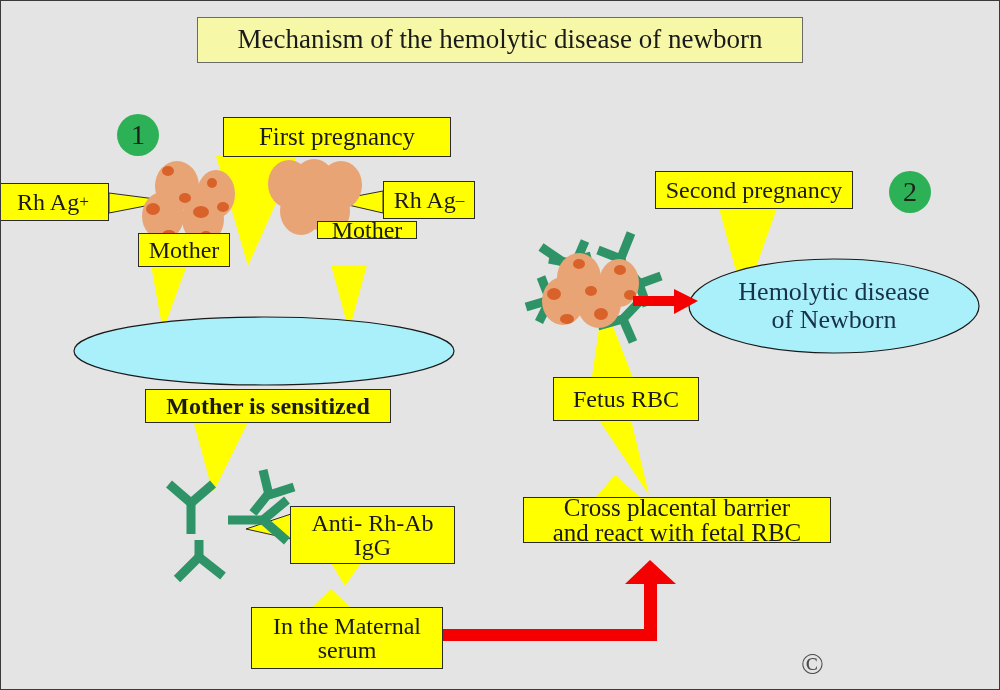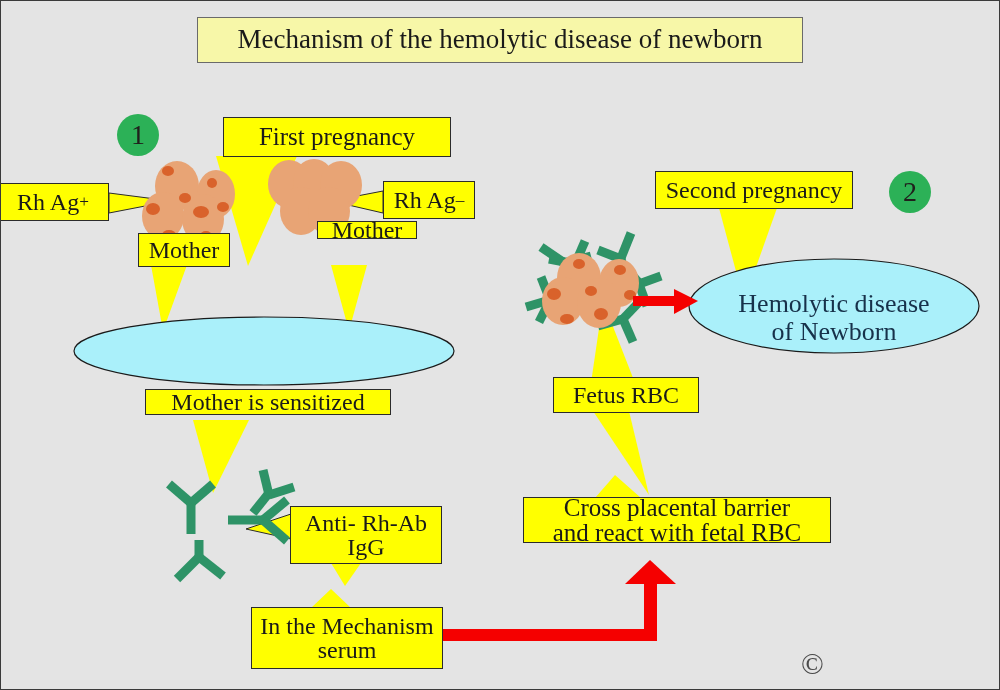--- a/index.html
+++ b/index.html
@@ -67,7 +67,6 @@
     line-height: 1.08;
     white-space: pre-line;
     pointer-events: none;
-    margin-top: 12px;
   }
   .watermark {
     position: absolute;

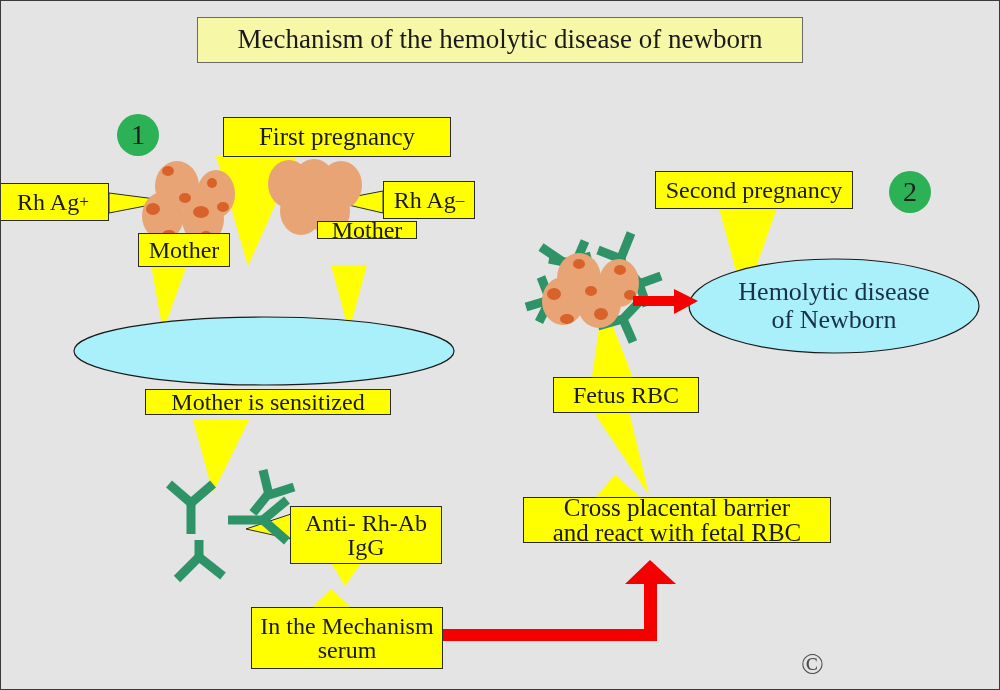--- a/index.html
+++ b/index.html
@@ -252,7 +252,7 @@
 
   <div class="box" style="left:316px; top:220px; width:100px; height:18px; font-size:24px;">Mother</div>
 
-  <div class="box" style="left:144px; top:388px; width:246px; height:26px; font-size:24px;">Mother is sensitized</div>
+  <div class="box" style="left:144px; top:388px; width:246px; height:34px; font-size:24px;font-weight:bold;">Mother is sensitized</div>
 
   <div class="box" style="left:289px; top:505px; width:152px; height:58px; font-size:24px;">Anti- Rh-Ab
 IgG</div>

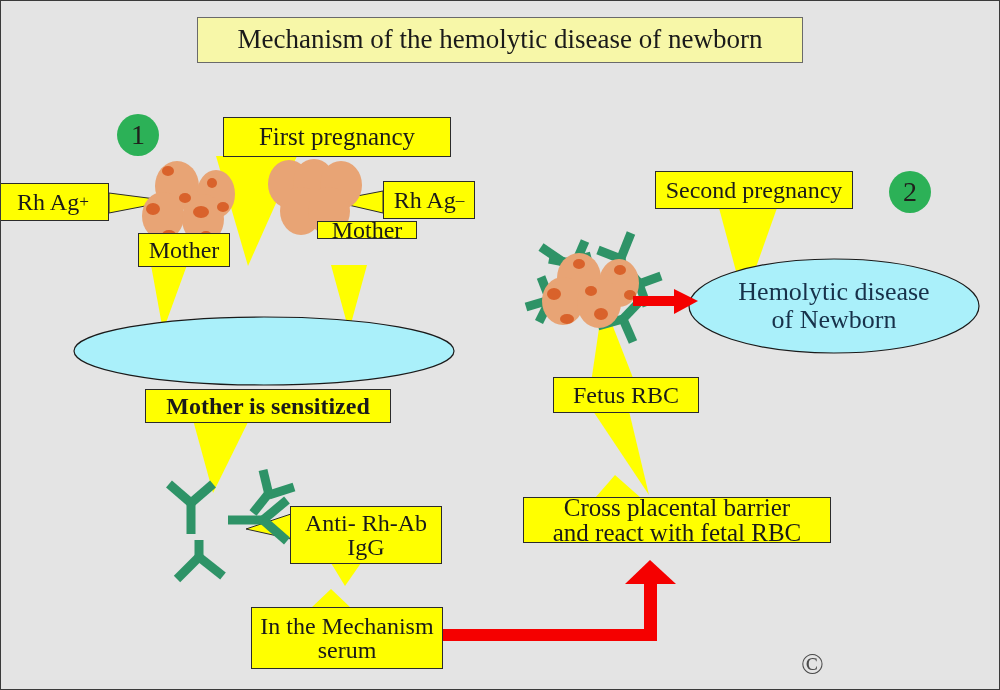--- a/index.html
+++ b/index.html
@@ -263,7 +263,7 @@
   <div class="box" style="left:522px; top:496px; width:308px; height:46px; font-size:25px;">Cross placental barrier
 and react with fetal RBC</div>
 
-  <div class="box" style="left:552px; top:376px; width:146px; height:36px; font-size:24px;">Fetus RBC</div>
+  <div class="box" style="left:552px; top:376px; width:146px; height:44px; font-size:24px;">Fetus RBC</div>
 
   <div class="box" style="left:654px; top:170px; width:198px; height:38px; font-size:24px;">Second pregnancy</div>
 

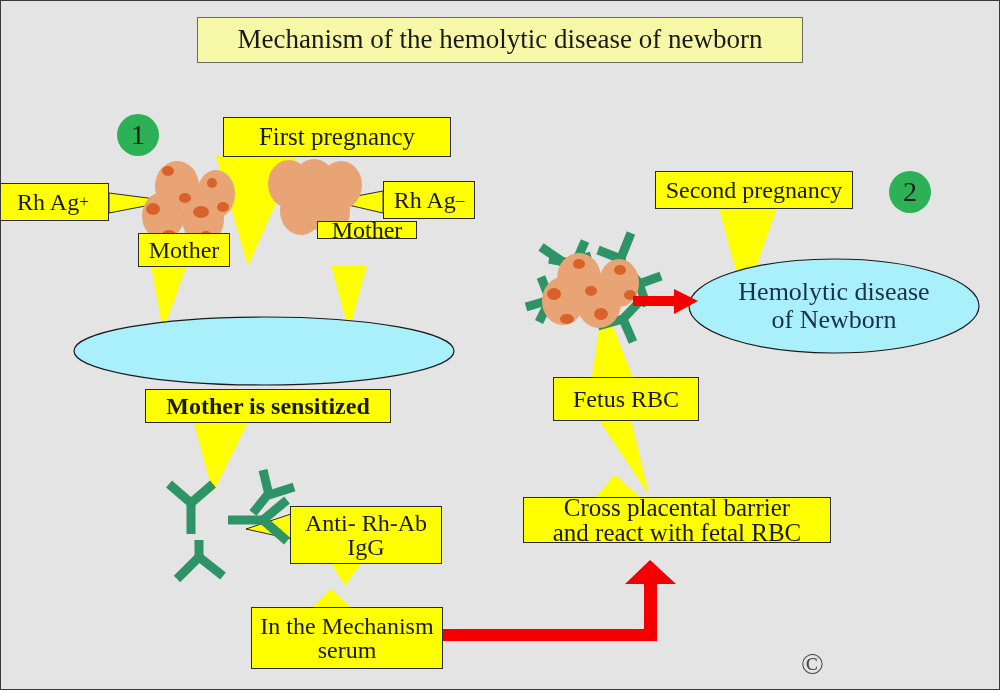--- a/index.html
+++ b/index.html
@@ -254,7 +254,7 @@
 
   <div class="box" style="left:144px; top:388px; width:246px; height:34px; font-size:24px;font-weight:bold;">Mother is sensitized</div>
 
-  <div class="box" style="left:289px; top:505px; width:152px; height:58px; font-size:24px;">Anti- Rh-Ab
+  <div class="box" style="left:289px; top:505px; width:165px; height:58px; font-size:24px;">Anti- Rh-Ab
 IgG</div>
 
   <div class="box" style="left:250px; top:606px; width:192px; height:62px; font-size:24px;">In the Mechanism

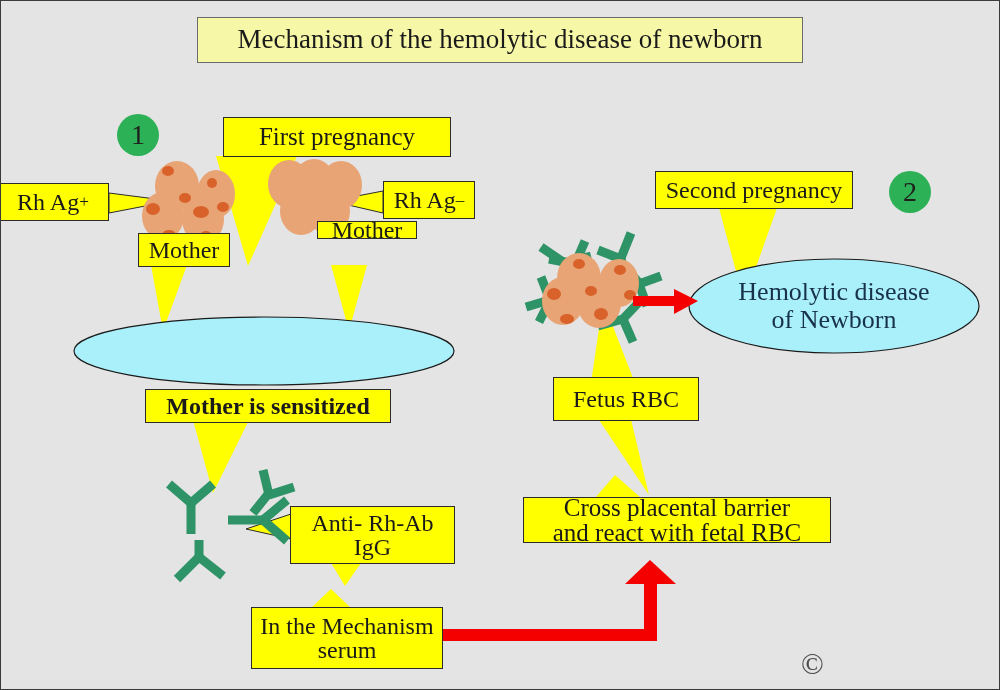--- a/index.html
+++ b/index.html
@@ -257,7 +257,7 @@
   <div class="box" style="left:289px; top:505px; width:165px; height:58px; font-size:24px;">Anti- Rh-Ab
 IgG</div>
 
-  <div class="box" style="left:250px; top:606px; width:192px; height:62px; font-size:24px;">In the Mechanism
+  <div class="box" style="left:250px; top:606px; width:192px; height:62px; font-size:24px;">In the Maternal
 serum</div>
 
   <div class="box" style="left:522px; top:496px; width:308px; height:46px; font-size:25px;">Cross placental barrier

